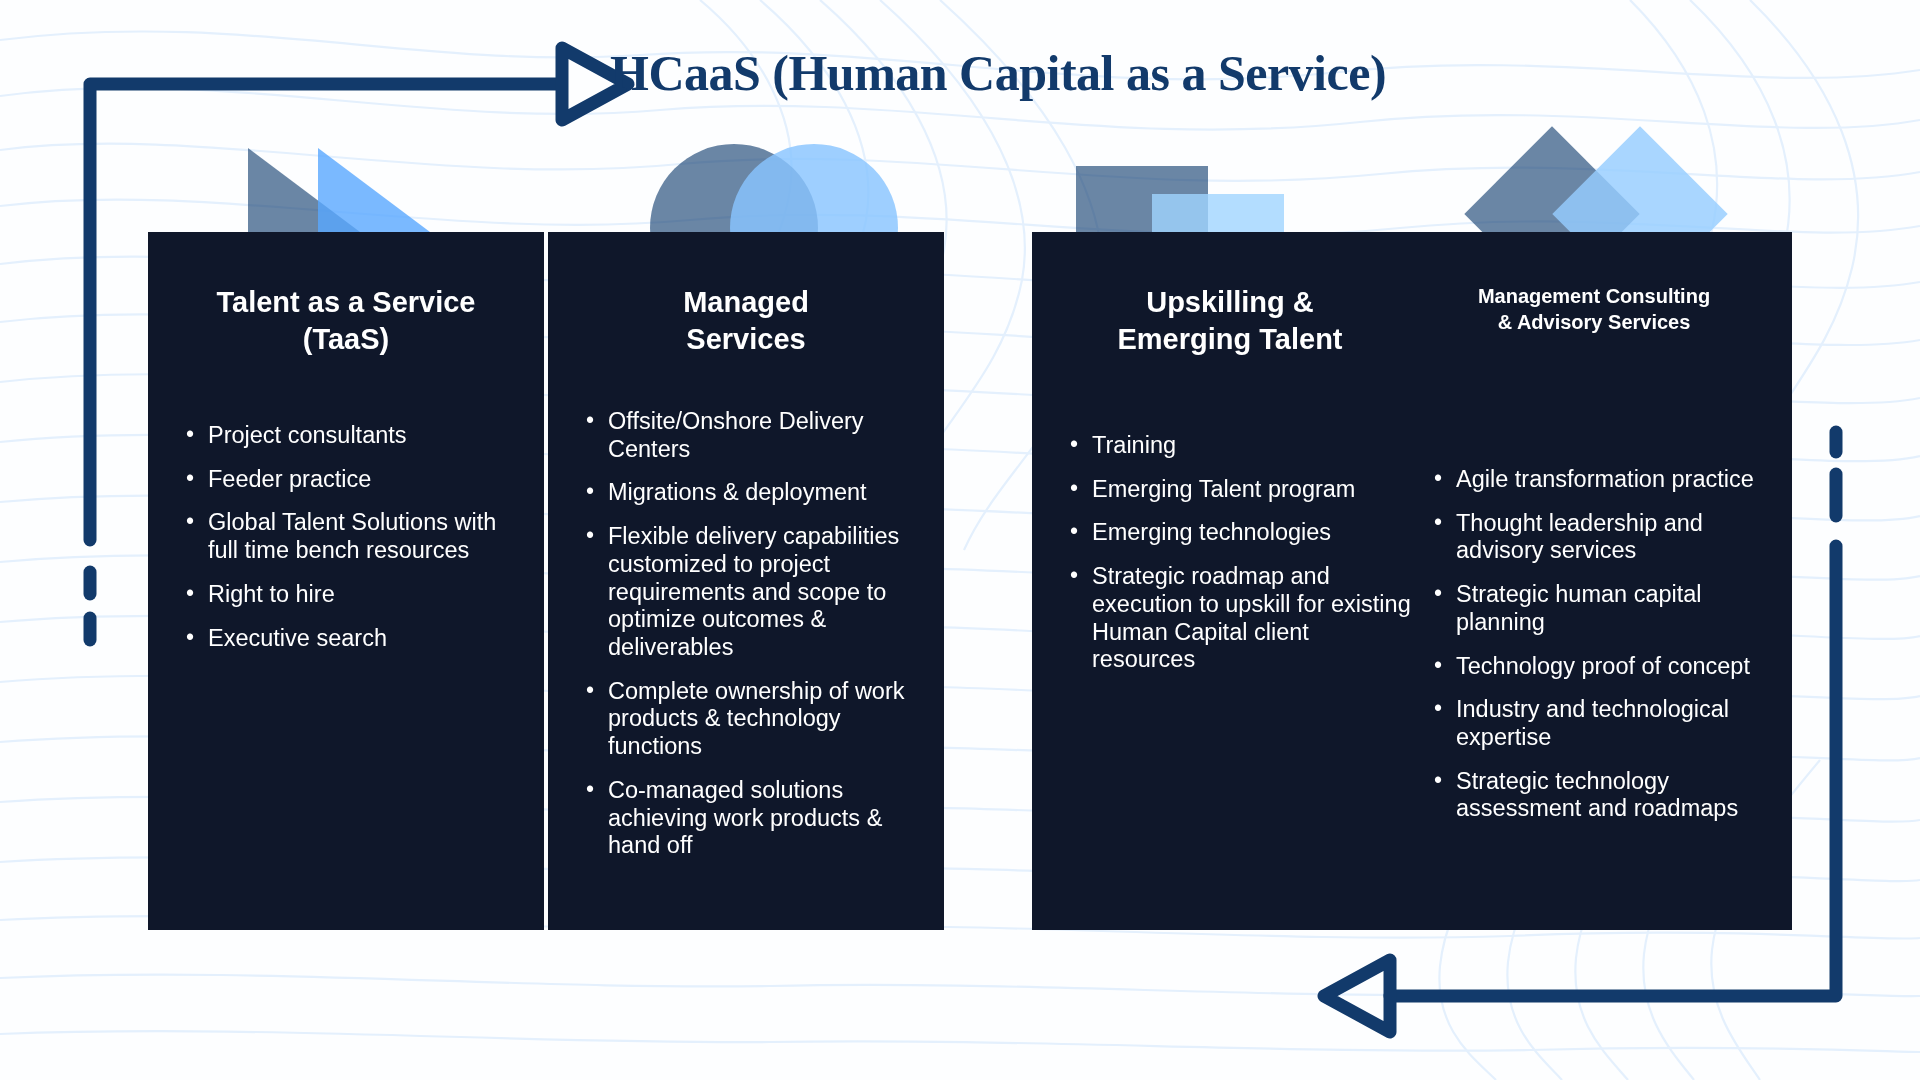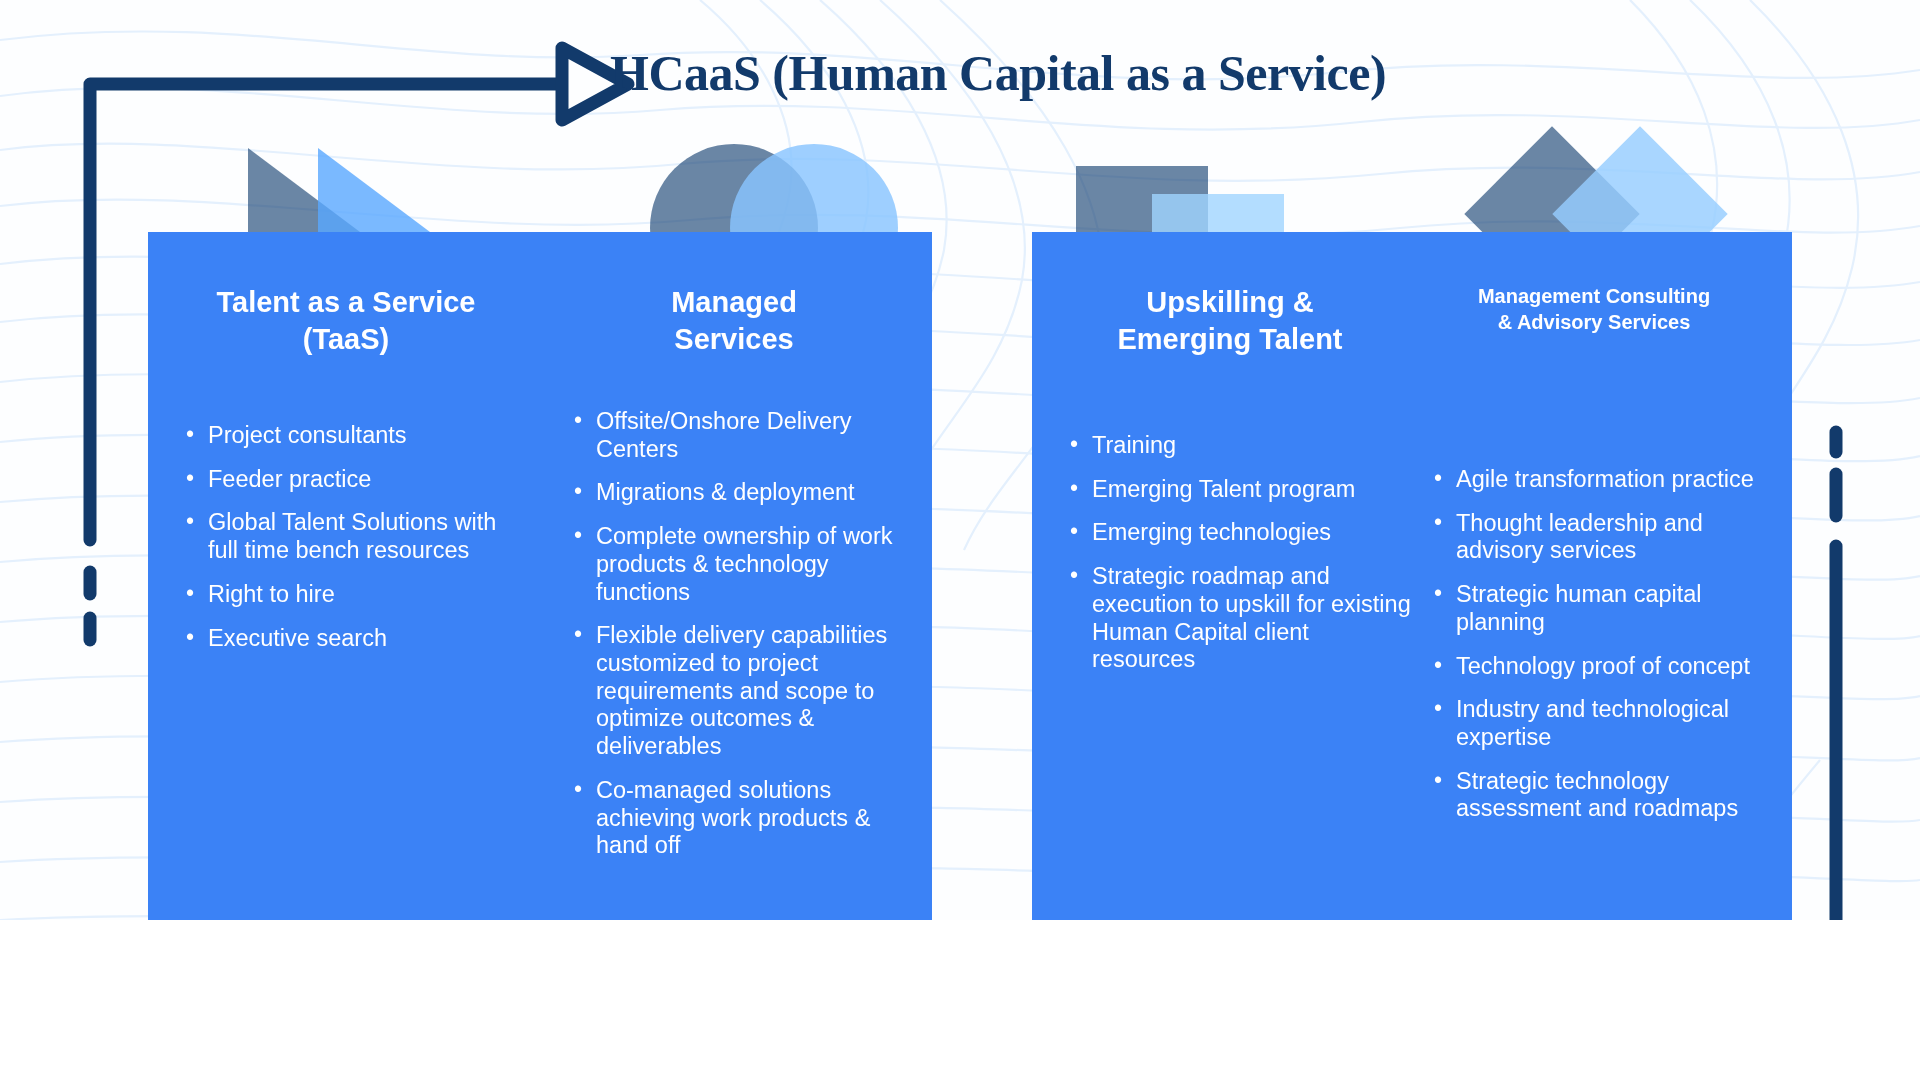--- a/index.html
+++ b/index.html
@@ -13,7 +13,7 @@
 
   #stage {
     position:relative;
-    width:1920px; height:920px;
+    width:1920px; height:1080px;
     background:#fdfeff;
     overflow:hidden;
   }

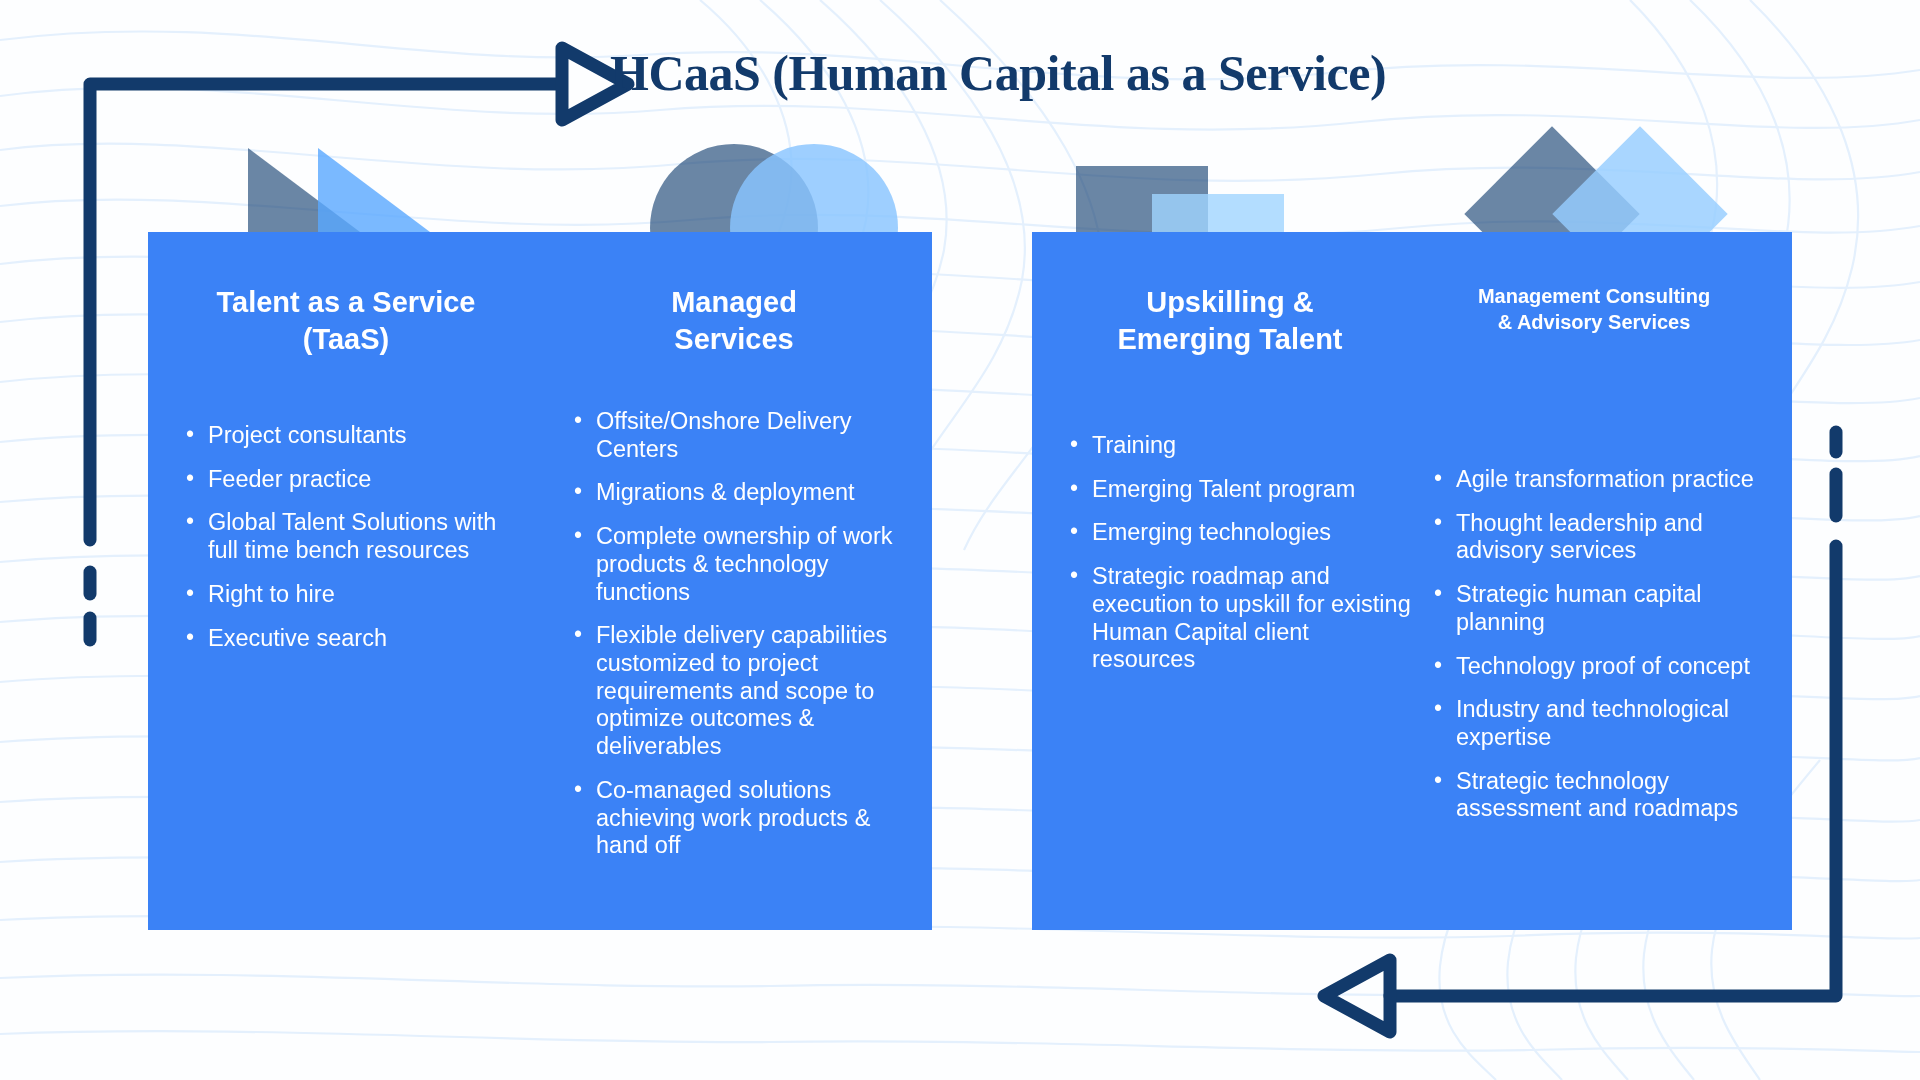--- a/index.html
+++ b/index.html
@@ -50,7 +50,7 @@
     position:absolute;
     top:232px;
     height:698px;
-    background:#3b82f6;
+    background:#0f172a;
     overflow:hidden;
   }
   .card-1 { left:148px;  width:396px; }

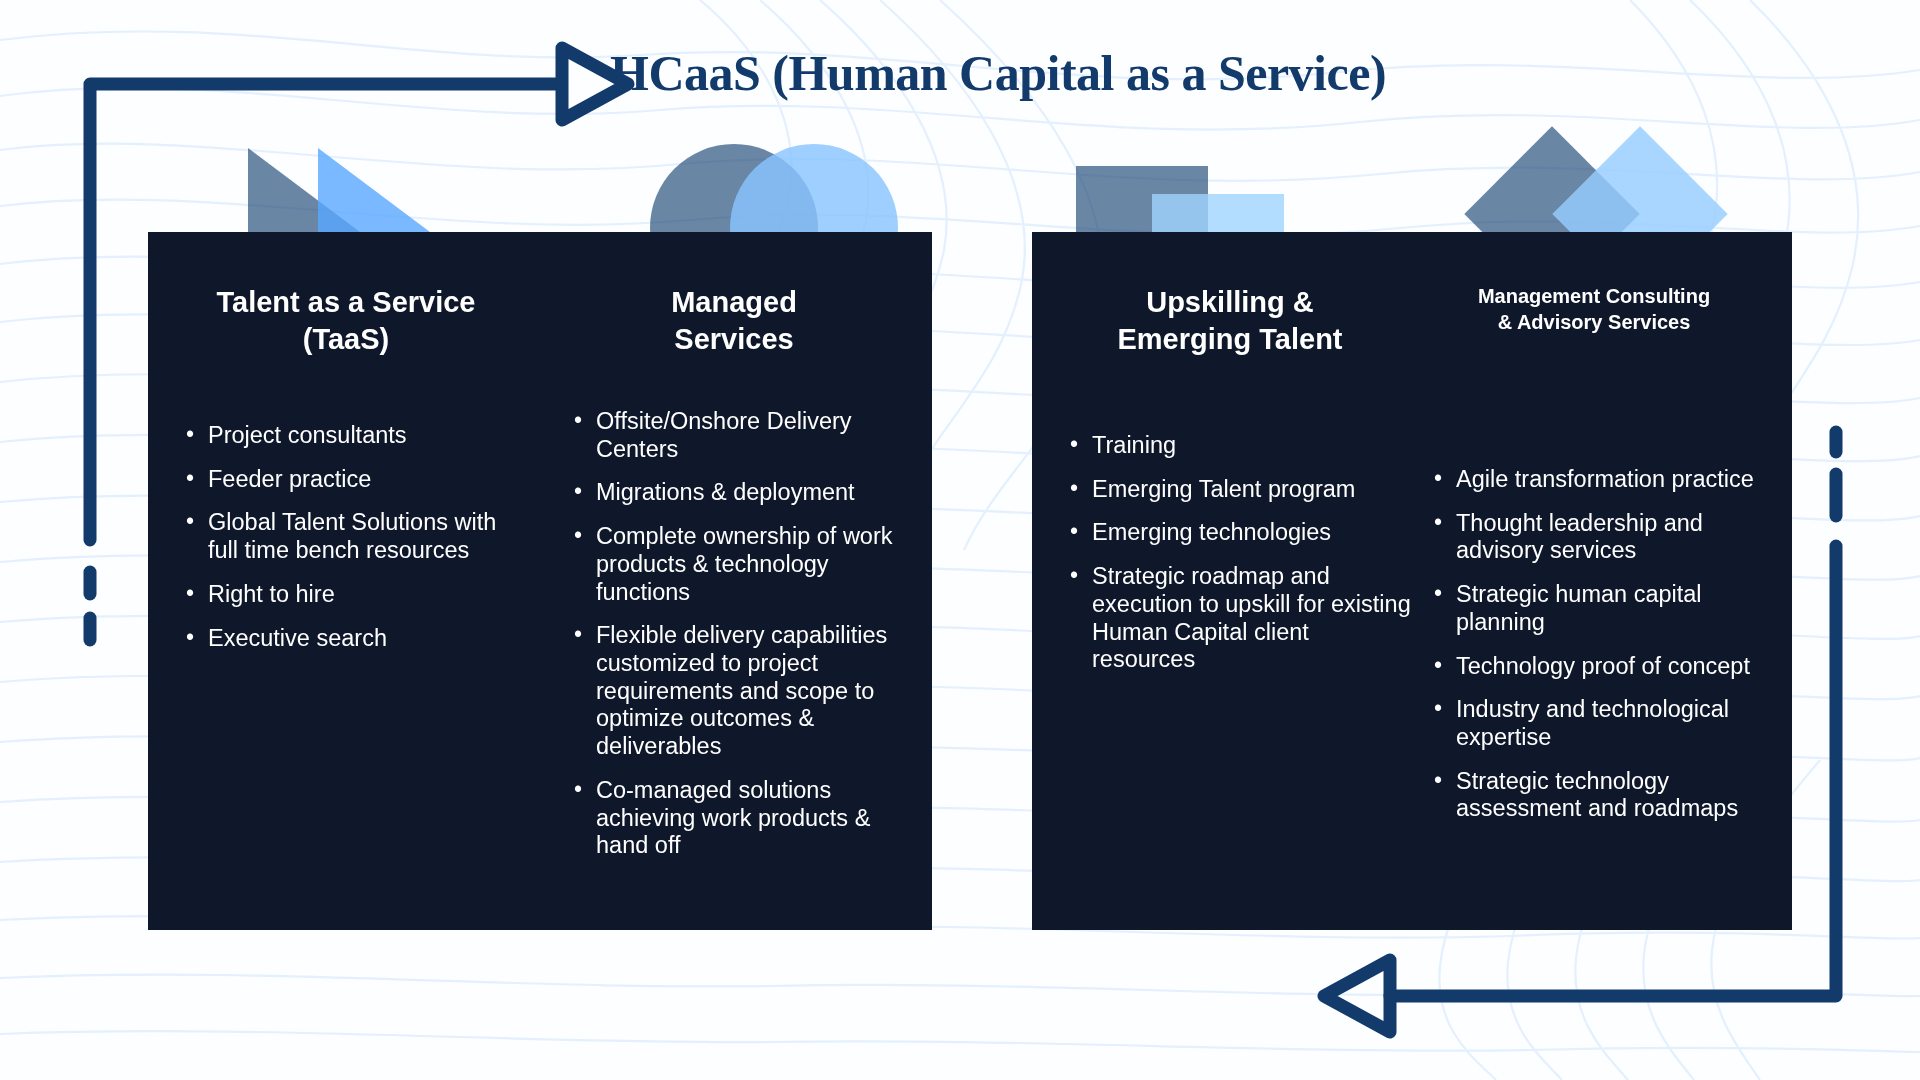--- a/index.html
+++ b/index.html
@@ -54,7 +54,7 @@
     overflow:hidden;
   }
   .card-1 { left:148px;  width:396px; }
-  .card-2 { left:536px;  width:396px; }
+  .card-2 { left:548px;  width:396px; }
   .card-3 { left:1032px;  width:396px; }
   .card-4 { left:1396px; width:396px; }
 

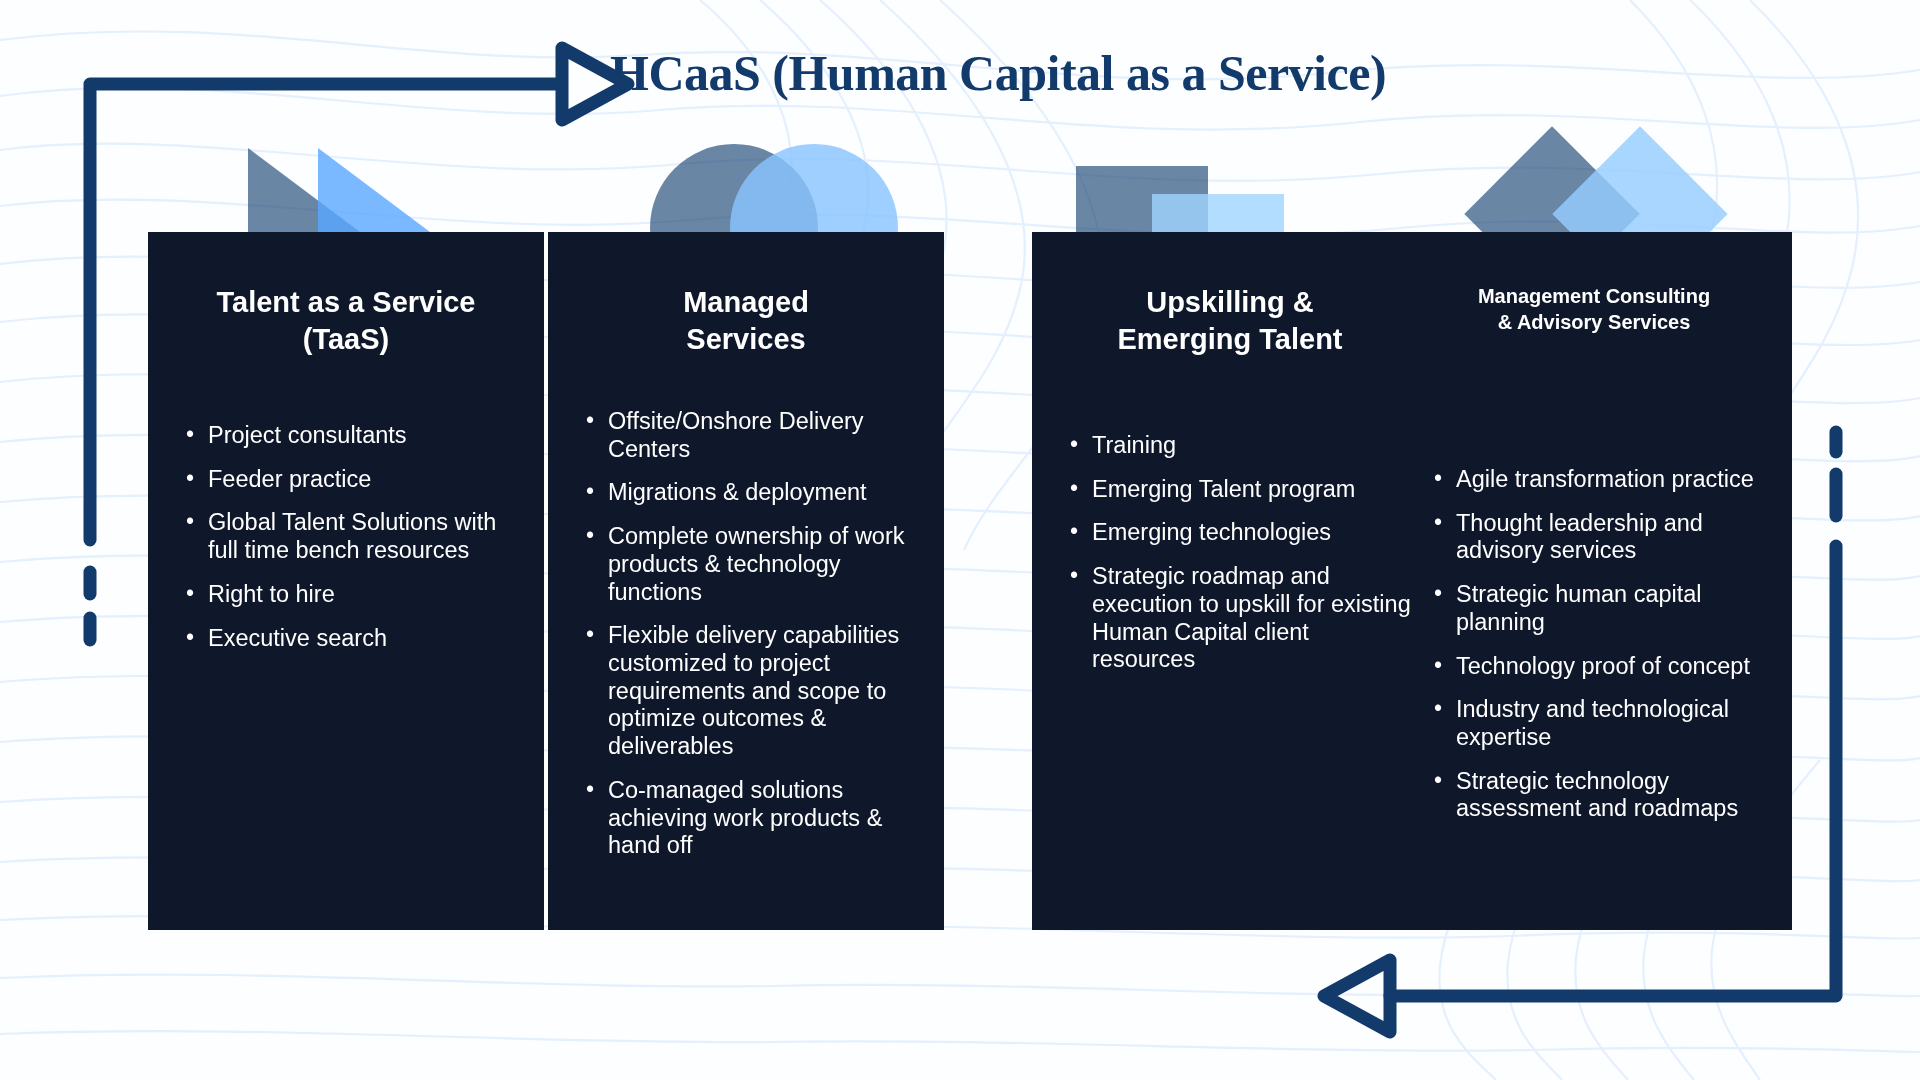--- a/index.html
+++ b/index.html
@@ -227,8 +227,8 @@
     <div class="bullets">
       <div class="bullet">Offsite/Onshore Delivery Centers</div>
       <div class="bullet">Migrations &amp; deployment</div>
+      <div class="bullet">Flexible delivery capabilities customized to project requirements and scope to optimize outcomes &amp; deliverables</div>
       <div class="bullet">Complete ownership of work products &amp; technology functions</div>
-      <div class="bullet">Flexible delivery capabilities customized to project requirements and scope to optimize outcomes &amp; deliverables</div>
       <div class="bullet">Co-managed solutions achieving work products &amp; hand off</div>
     </div>
   </div>

